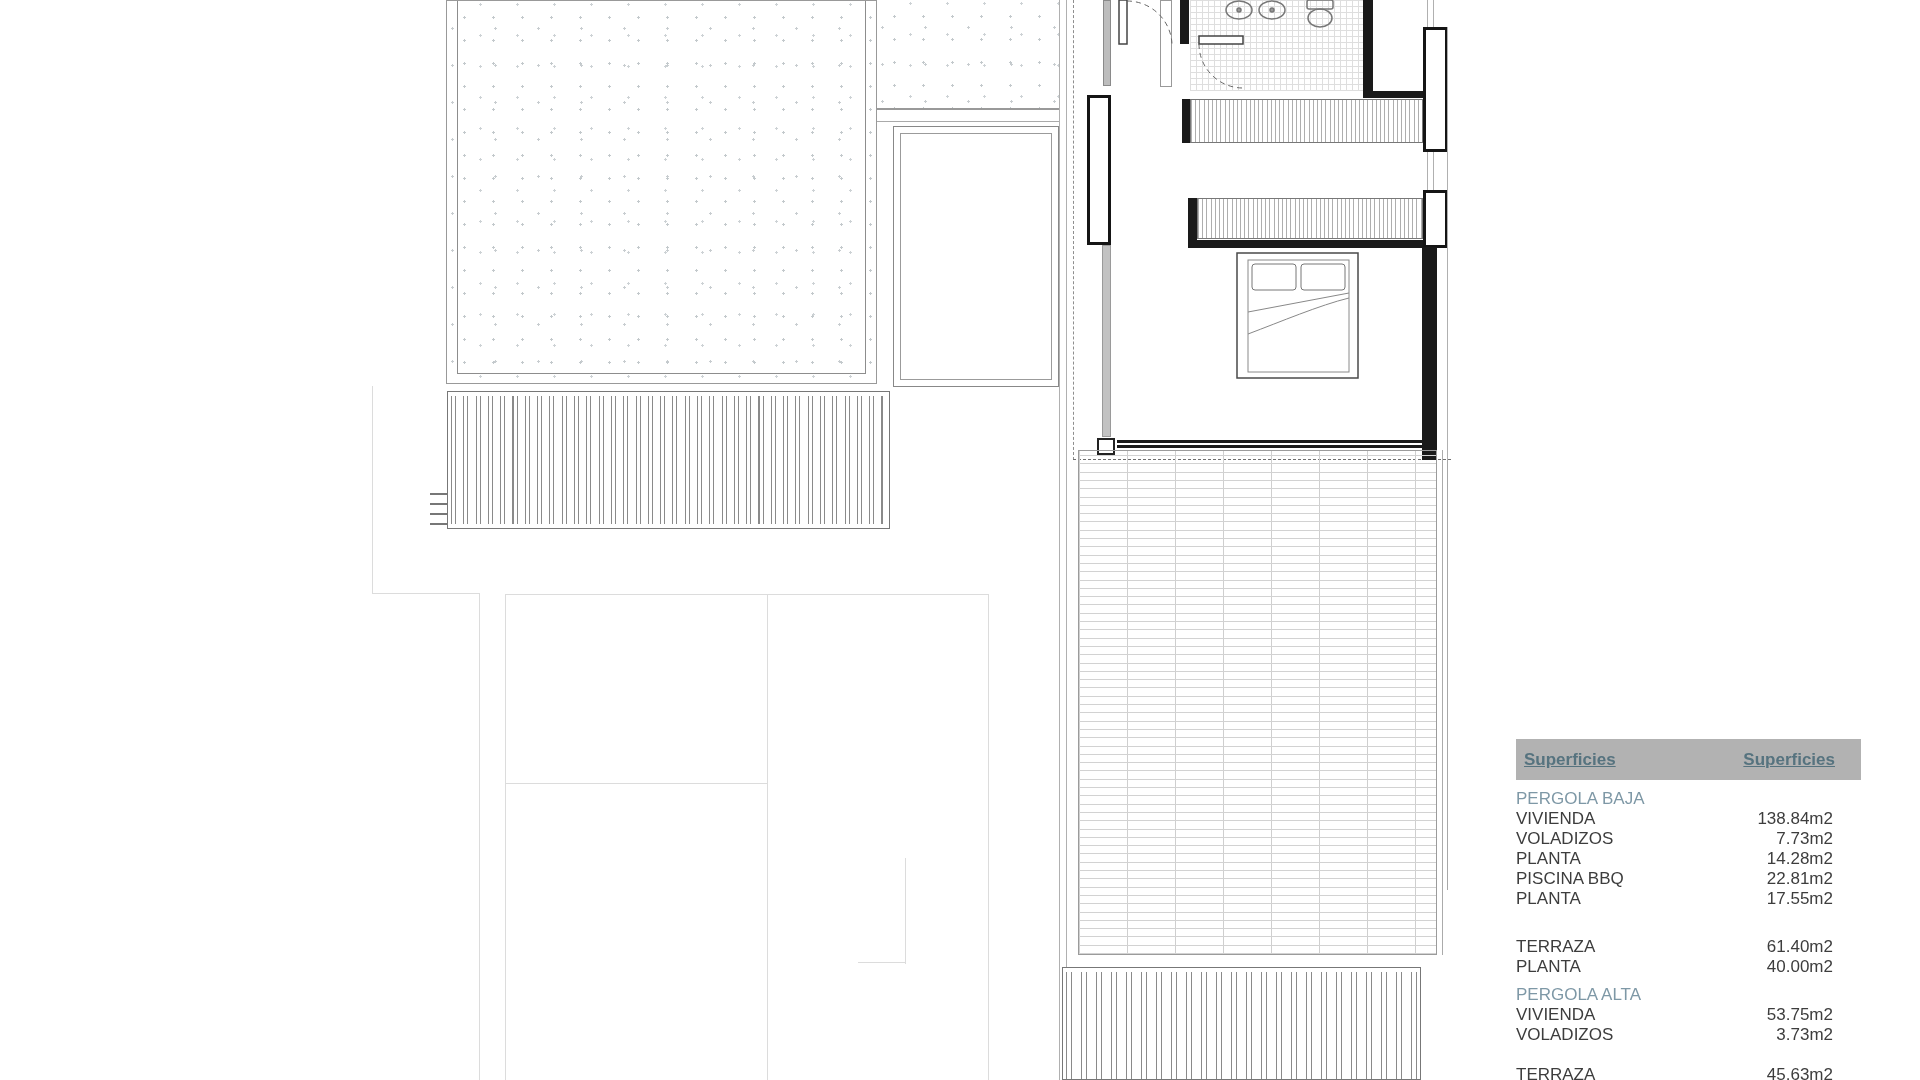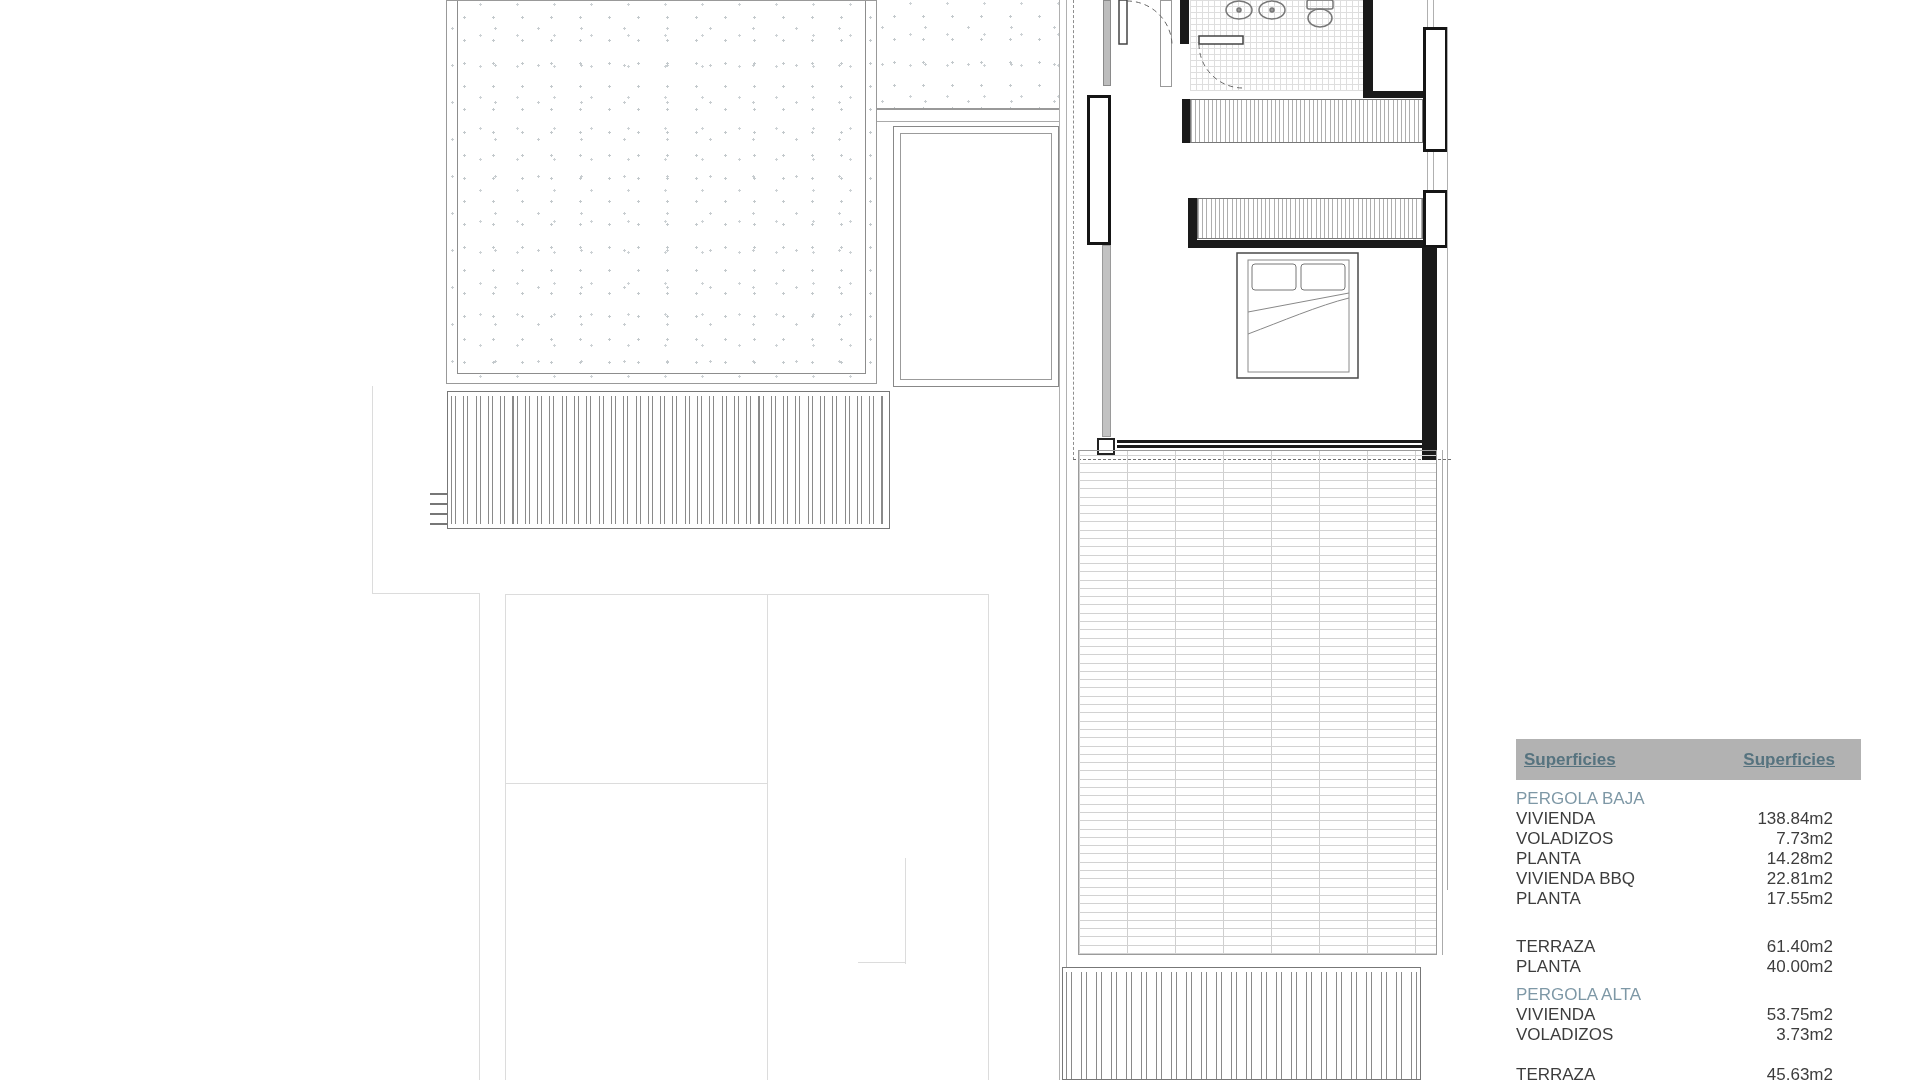--- a/index.html
+++ b/index.html
@@ -158,7 +158,7 @@
       <span class="val">14.28m2</span>
     </div>
     <div class="lrow">
-      <span>VIVIENDA BBQ</span>
+      <span>PISCINA BBQ</span>
       <span class="val">22.81m2</span>
     </div>
     <div class="lrow">

